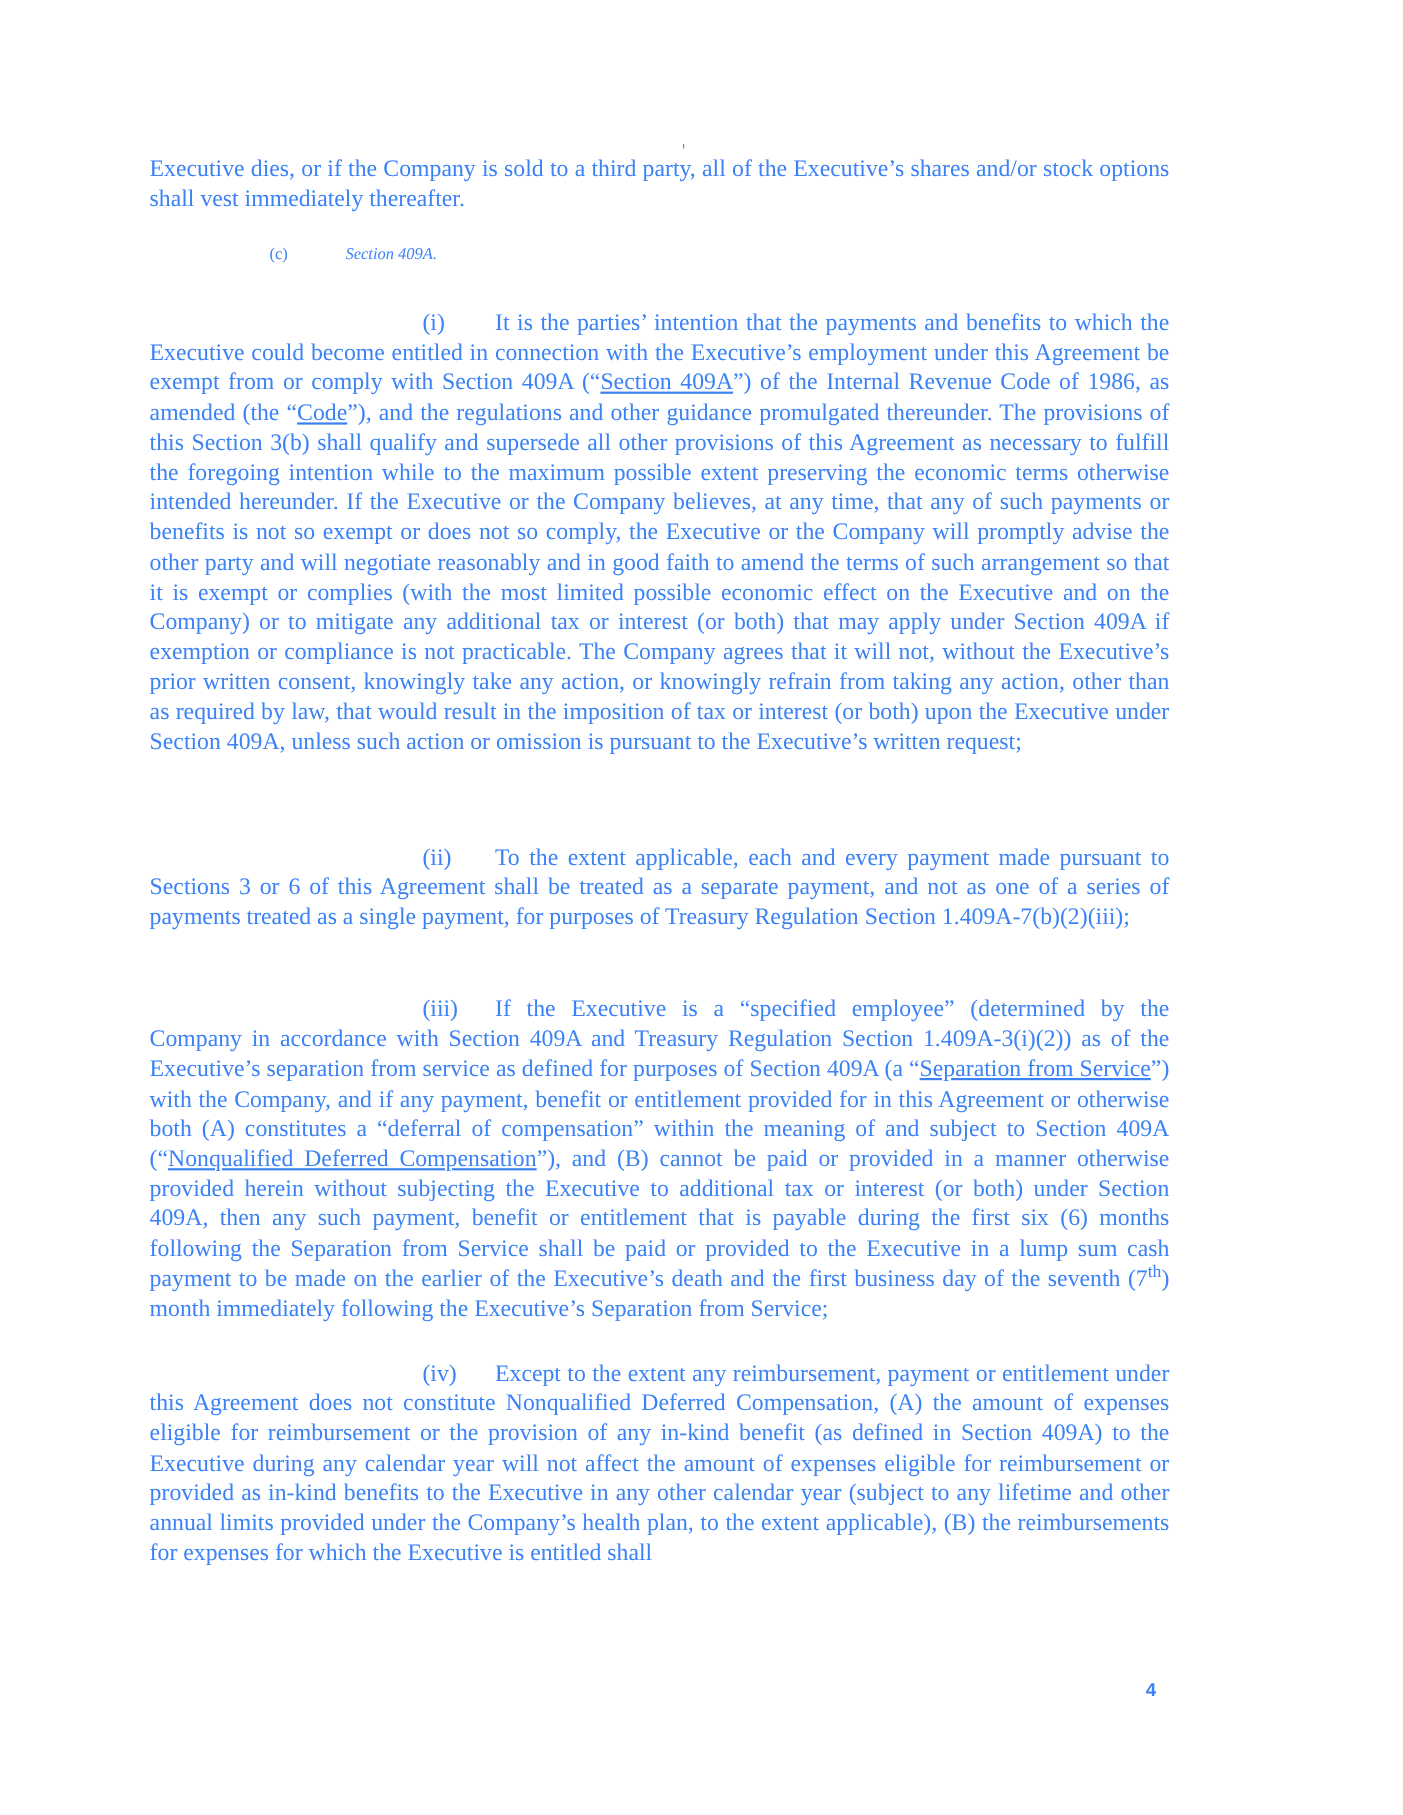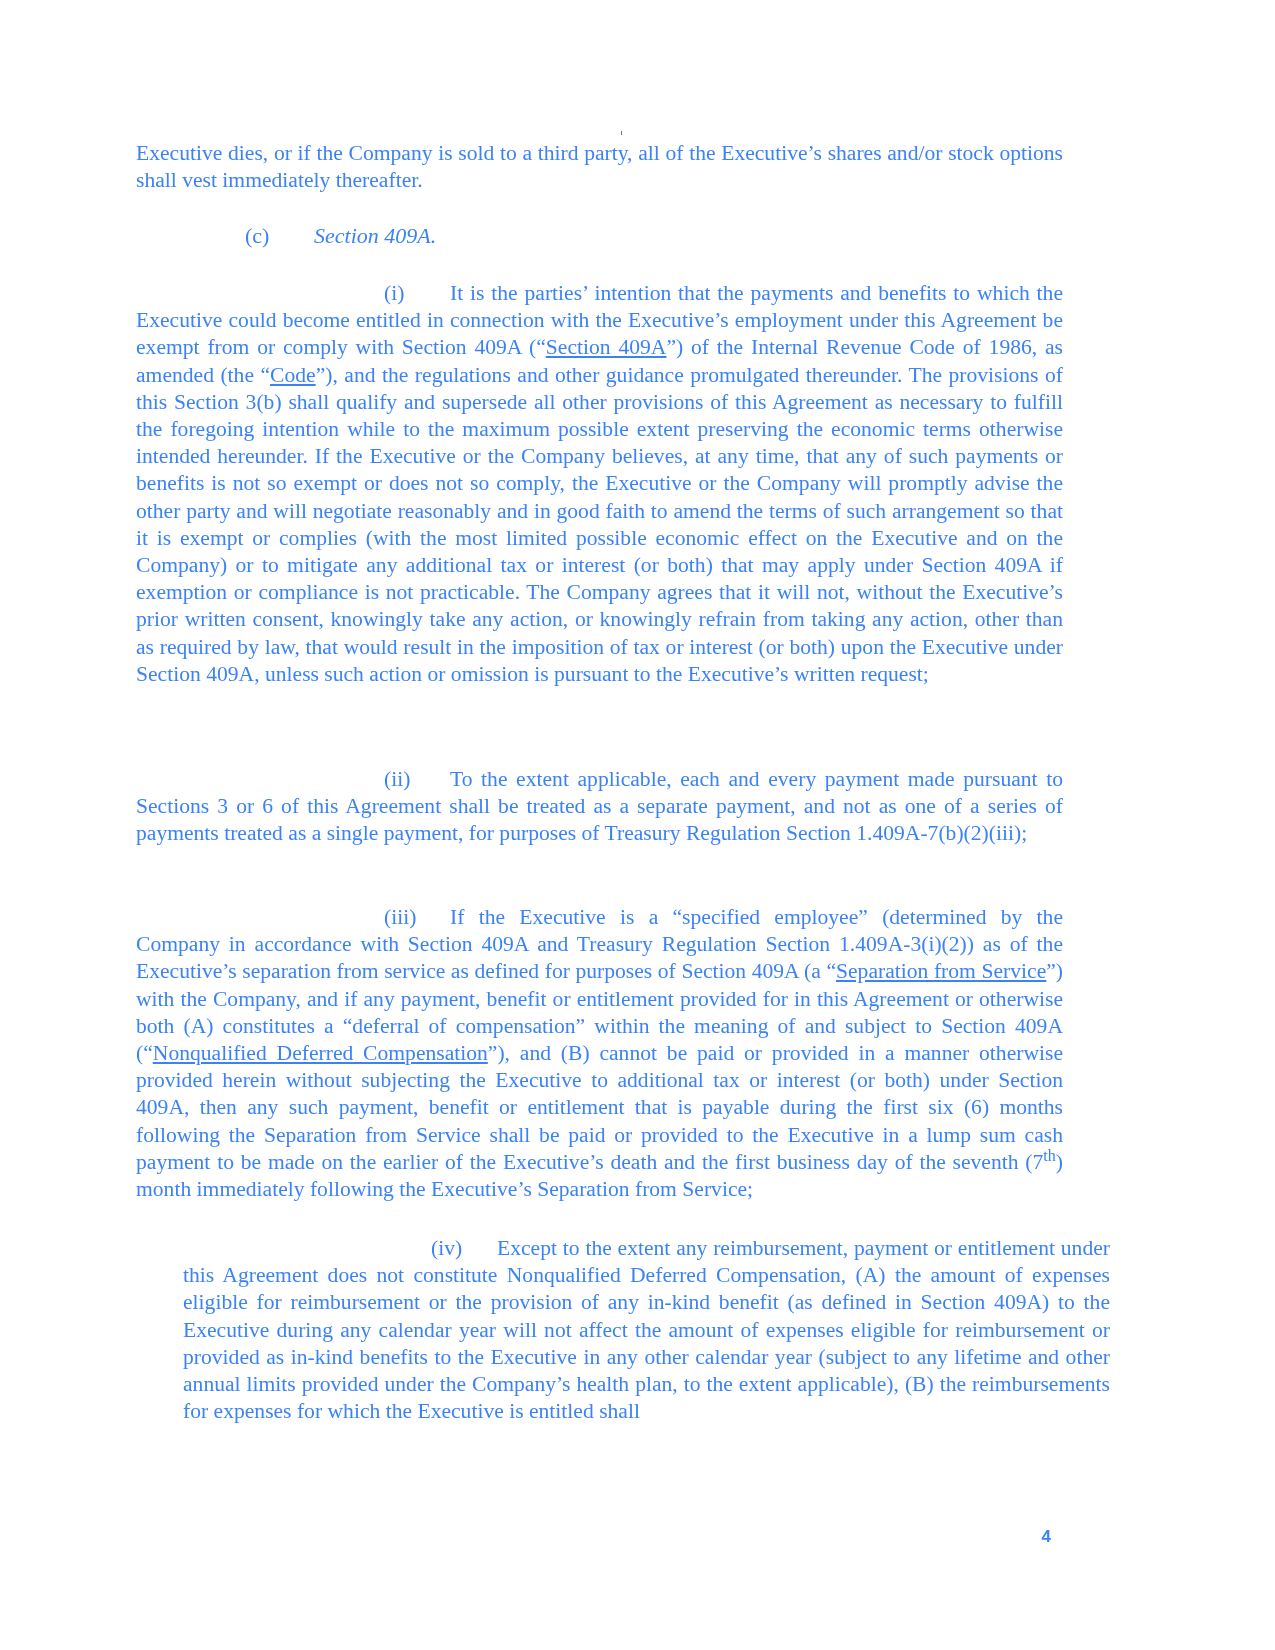--- a/index.html
+++ b/index.html
@@ -11,7 +11,7 @@
   .text { position: absolute; left: 136px; width: 927px; font-size: 21.6px; line-height: 27.2px; text-align: justify; }
   .p { margin: 0; }
   .p-first { top: 140px; }
-  .heading { position: absolute; top: 223px; left: 245px; font-size: 22px; }
+  .heading { position: absolute; top: 223px; left: 245px; font-size: 15px; }
   .heading .num { display: inline-block; width: 69px; }
   .heading .title { font-style: italic; }
   .sub-i { top: 280px; }

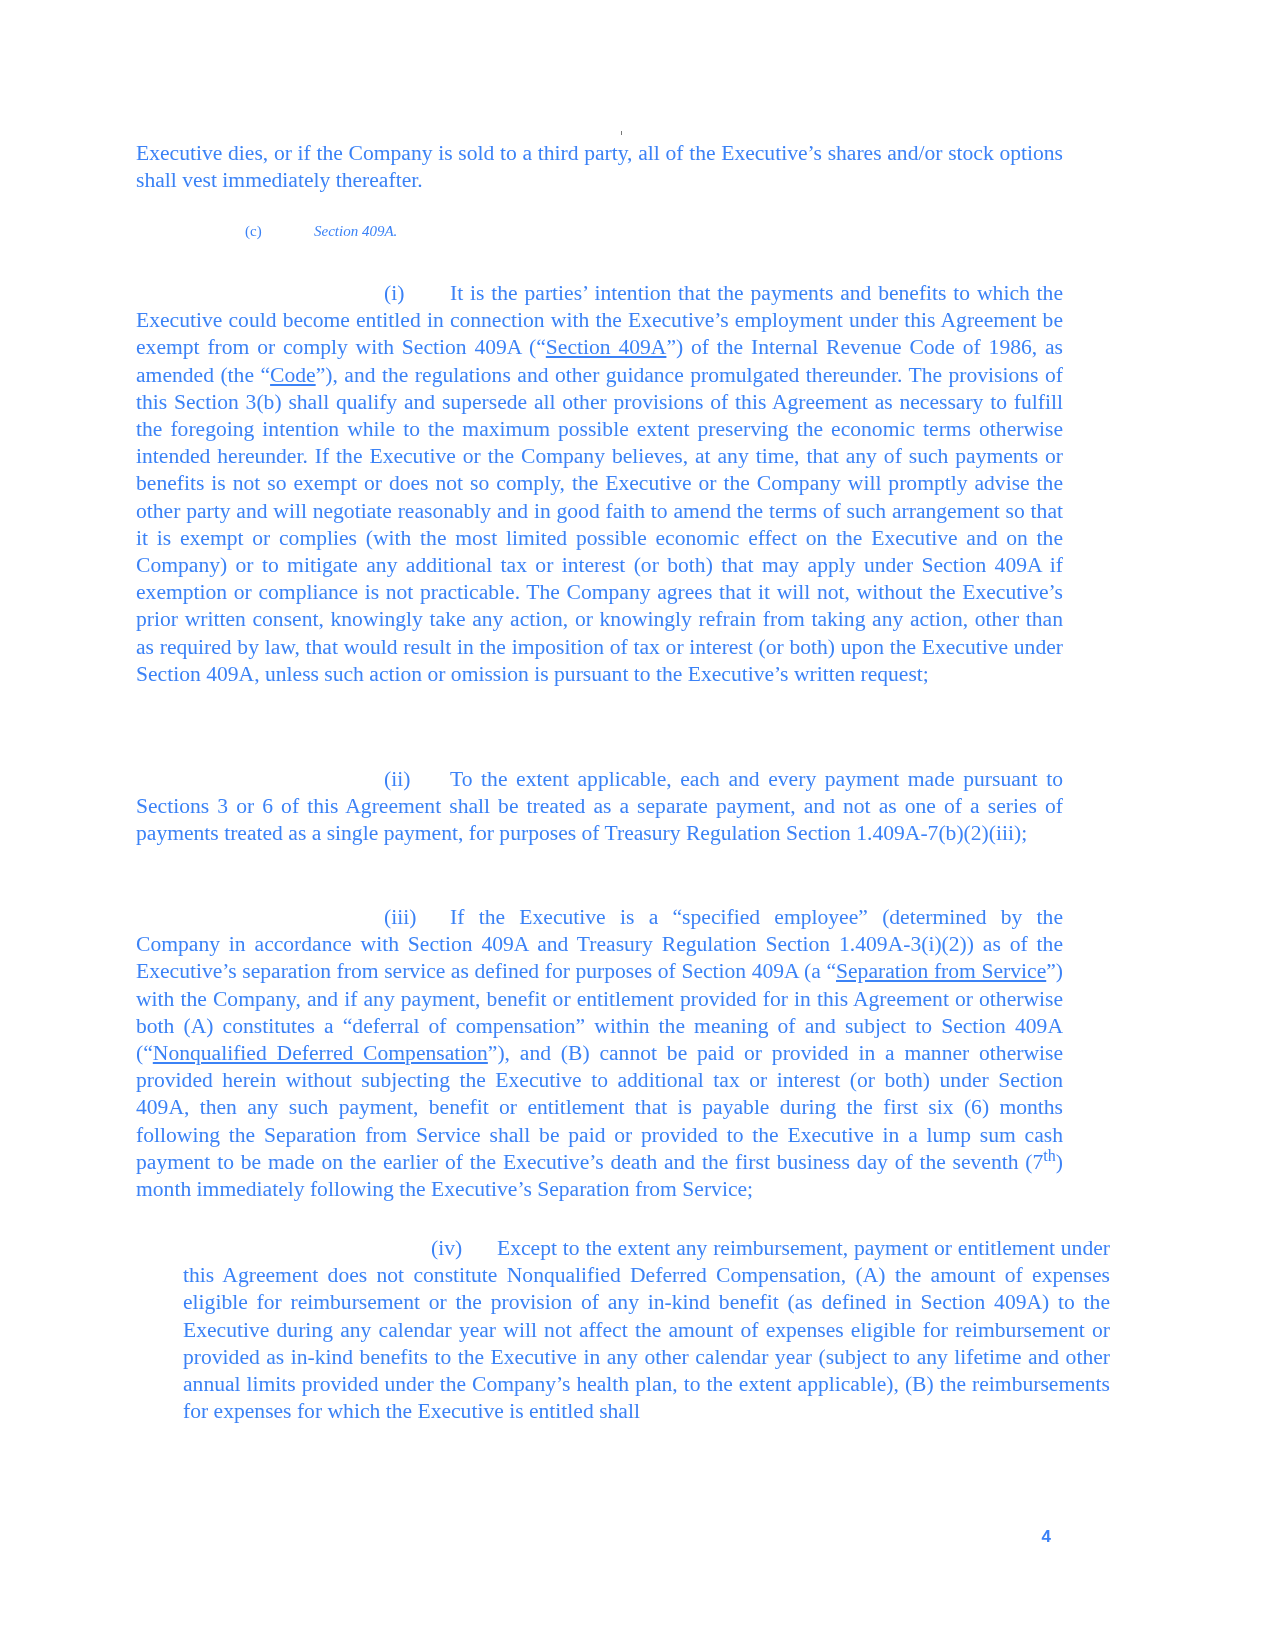--- a/index.html
+++ b/index.html
@@ -17,7 +17,7 @@
   .sub-i { top: 280px; }
   .sub-ii { top: 766px; }
   .sub-iii { top: 904px; }
-  .sub-iv { top: 1235px; margin-left: 47px; }
+  .sub-iv { top: 1235px; }
   .indent { display: inline-block; width: 248px; }
   .label { display: inline-block; width: 66px; }
   u { text-decoration: underline; }

